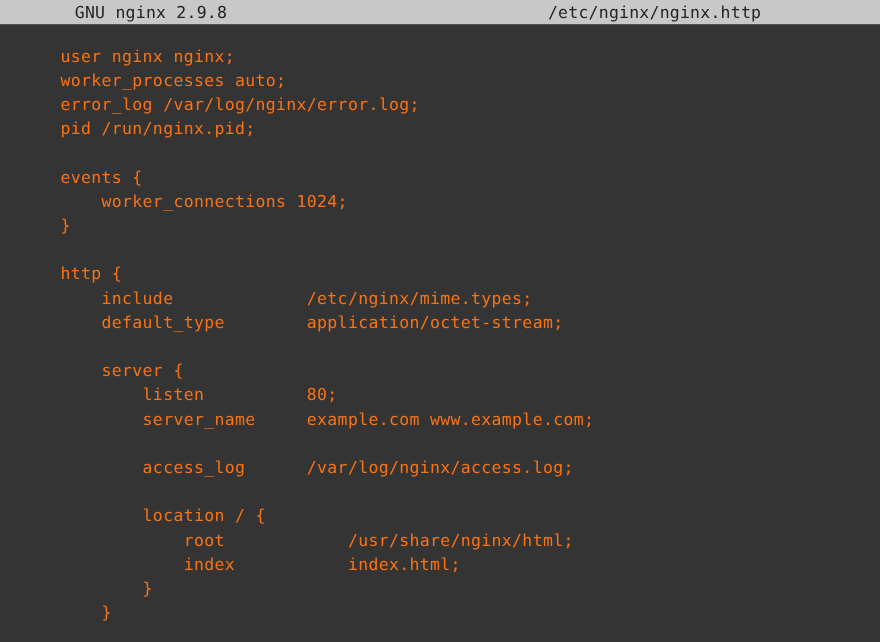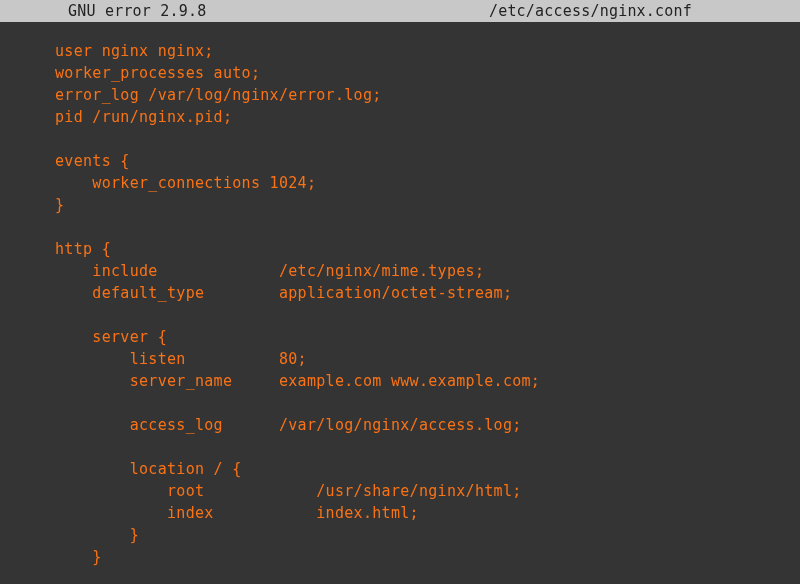--- a/index.html
+++ b/index.html
@@ -42,7 +42,7 @@
 <body>
 
 <div class="titlebar">
-  <span class="app-name">GNU error 2.9.8</span>
+  <span class="app-name">GNU nginx 2.9.8</span>
   <span class="spacer"></span>
   <span class="file-path">/etc/access/nginx.conf</span>
 </div>

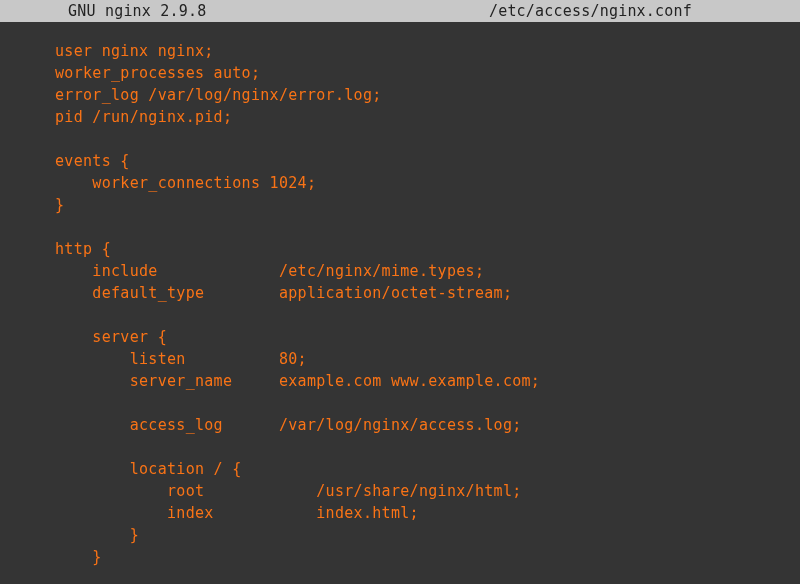--- a/index.html
+++ b/index.html
@@ -44,7 +44,7 @@
 <div class="titlebar">
   <span class="app-name">GNU nginx 2.9.8</span>
   <span class="spacer"></span>
-  <span class="file-path">/etc/access/nginx.conf</span>
+  <span class="file-path">/etc/nginx/nginx.http</span>
 </div>
 
 <div class="editor" id="editor-area"><div class="line">user nginx nginx;</div><div class="line">worker_processes auto;</div><div class="line">error_log /var/log/nginx/error.log;</div><div class="line">pid /run/nginx.pid;</div><div class="line"> </div><div class="line">events {</div><div class="line">    worker_connections 1024;</div><div class="line">}</div><div class="line"> </div><div class="line">http {</div><div class="line">    include             /etc/nginx/mime.types;</div><div class="line">    default_type        application/octet-stream;</div><div class="line"> </div><div class="line">    server {</div><div class="line">        listen          80;</div><div class="line">        server_name     example.com www.example.com;</div><div class="line"> </div><div class="line">        access_log      /var/log/nginx/access.log;</div><div class="line"> </div><div class="line">        location / {</div><div class="line">            root            /usr/share/nginx/html;</div><div class="line">            index           index.html;</div><div class="line">        }</div><div class="line">    }</div></div>

